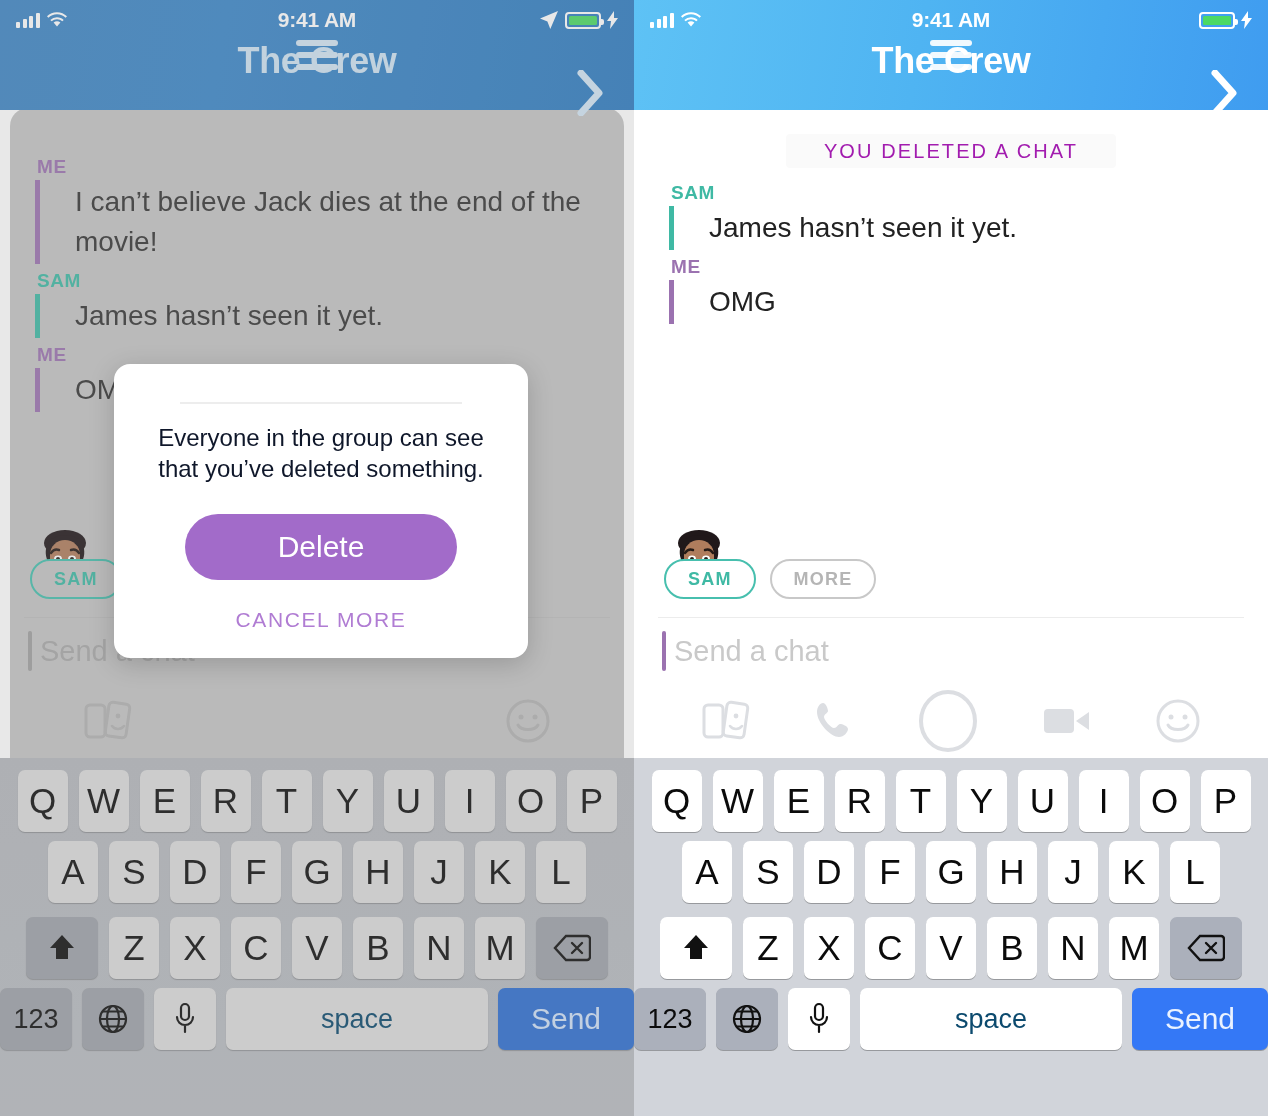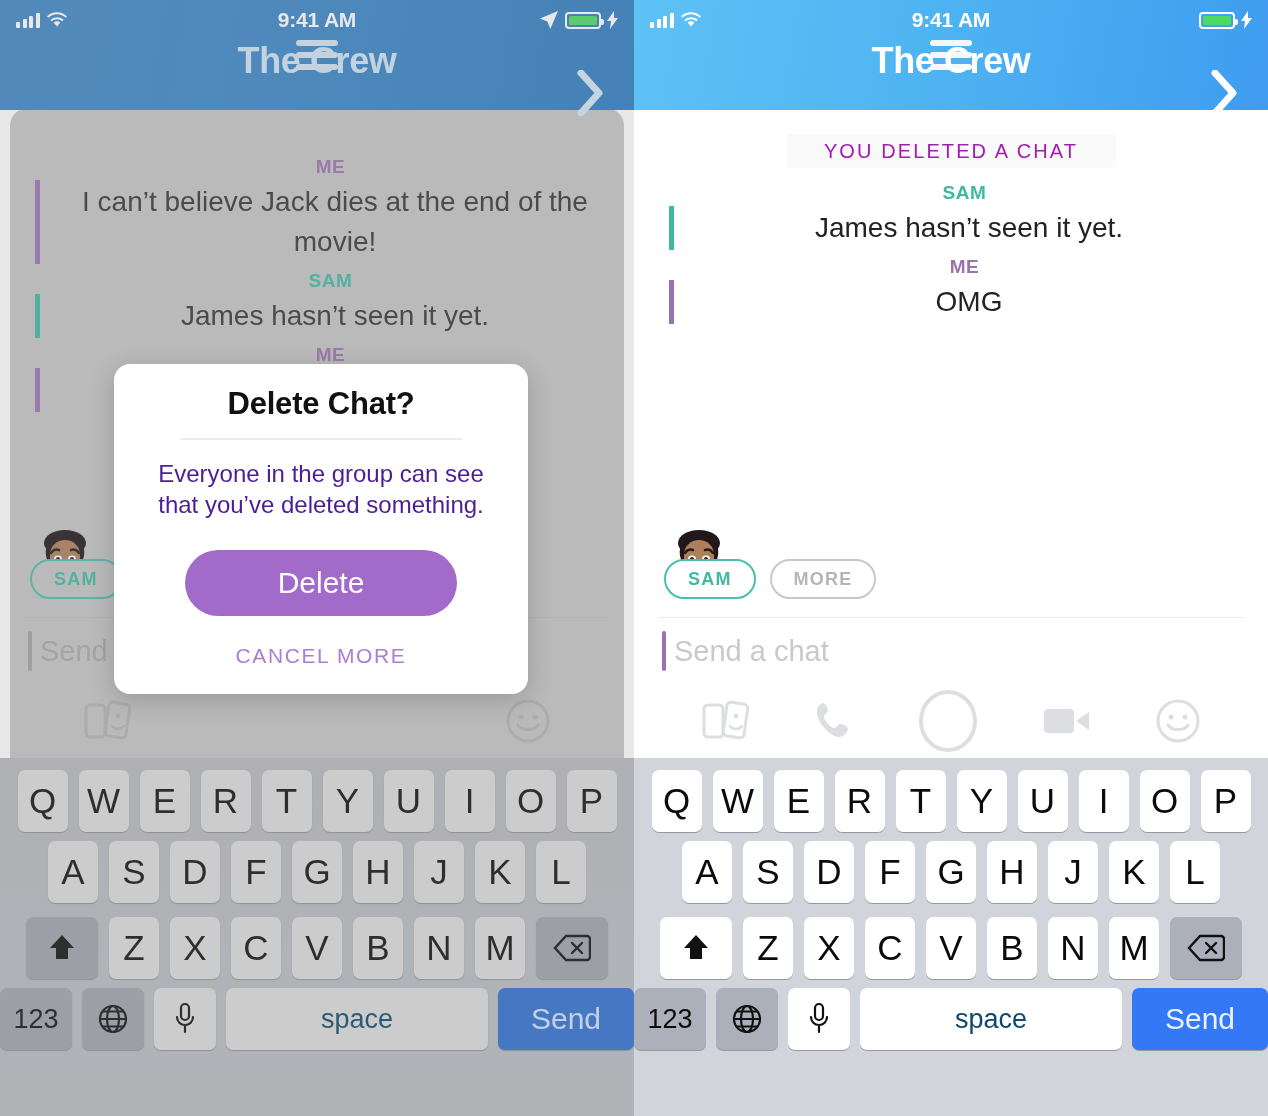--- a/index.html
+++ b/index.html
@@ -75,7 +75,7 @@
     color: #a21caf; font-size: 20px; letter-spacing: 2.1px; font-weight: 500;
   }
 
-  .msgs { padding: 14px 0 0 0; text-align: center; }
+  .msgs { padding: 14px 0 0 0; }
   .left .msgs { padding-top: 46px; }
   .msg { padding: 0 0 4px 0; }
   .msg .who {

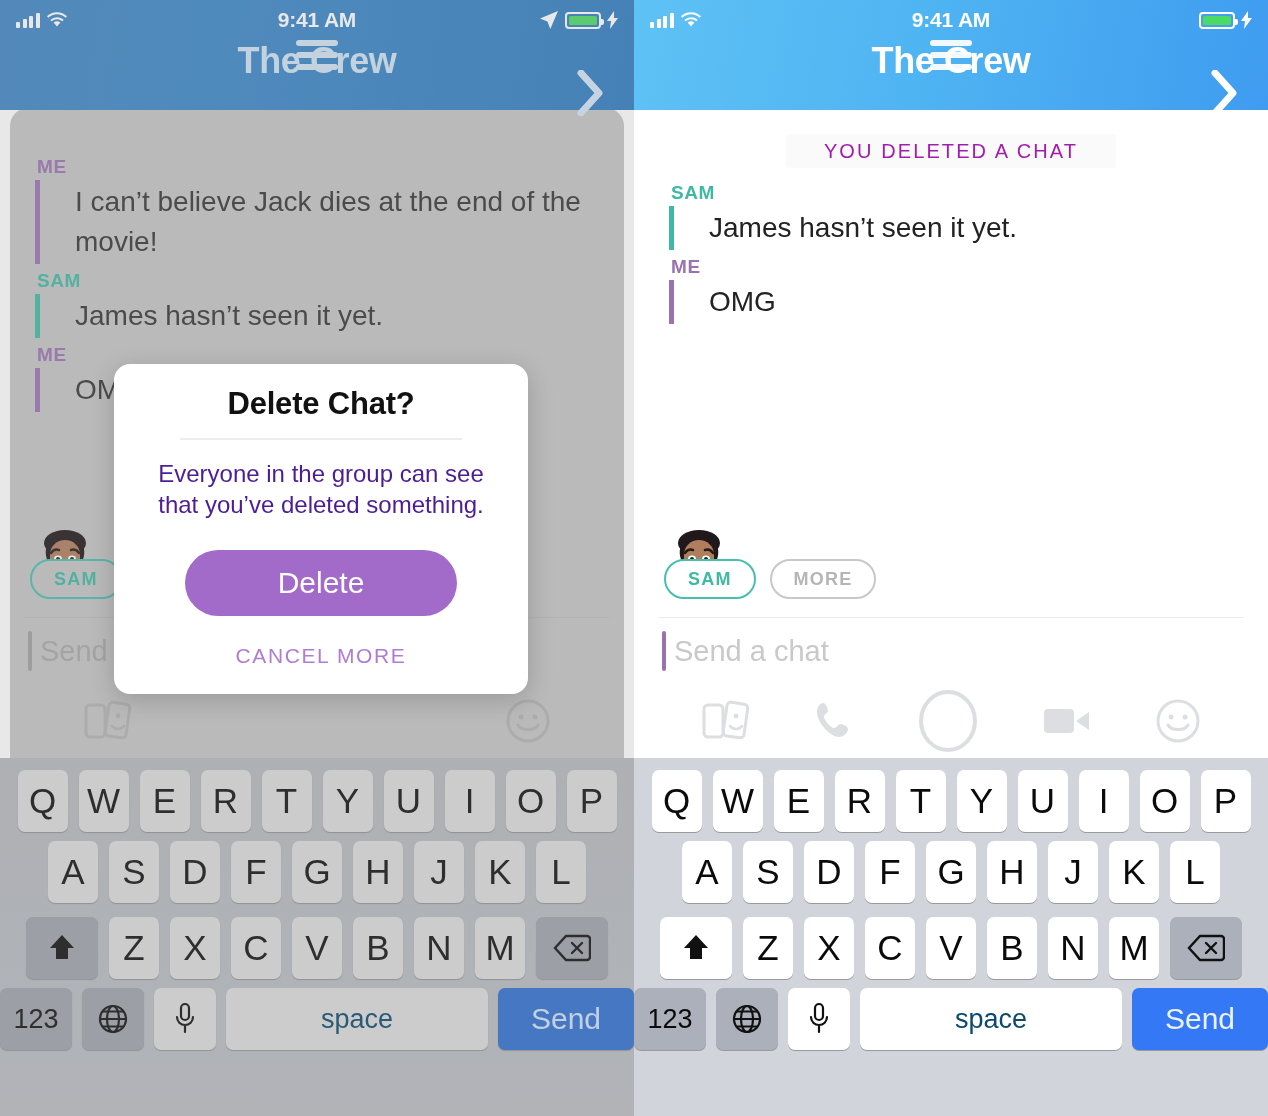--- a/index.html
+++ b/index.html
@@ -345,7 +345,6 @@
     <div class="dim"></div>
 
     <div class="modal">
-      <h2>Delete Chat?</h2>
       <div class="divider"></div>
       <p>Everyone in the group can see that you’ve deleted something.</p>
       <div class="btn-delete">Delete</div>

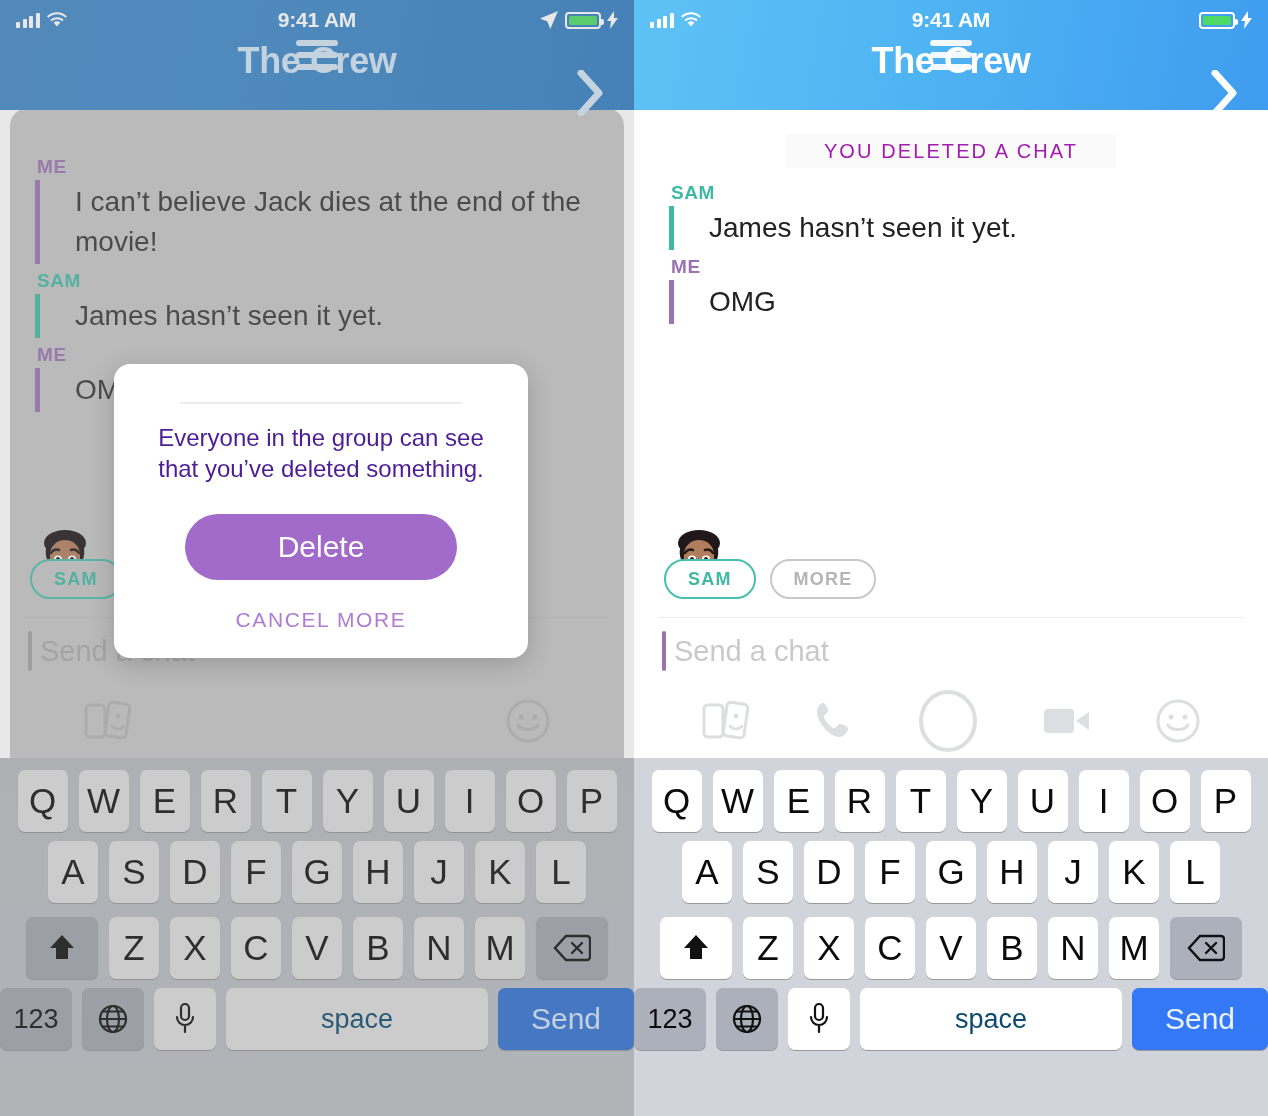--- a/index.html
+++ b/index.html
@@ -152,7 +152,7 @@
   }
   .modal h2 { font-size: 31px; font-weight: bold; color: #111; letter-spacing: -0.2px; }
   .modal .divider { height: 2px; background: #ededed; margin: 16px 40px 18px; }
-  .modal p { font-size: 24px; line-height: 31px; color: #4c1d95; }
+  .modal p { font-size: 24px; line-height: 31px; color: #0f172a; }
   .btn-delete {
     margin: 30px auto 4px; width: 272px; height: 66px; border-radius: 33px;
     background: #a26bc9; color: #ffffff; font-size: 30px;

